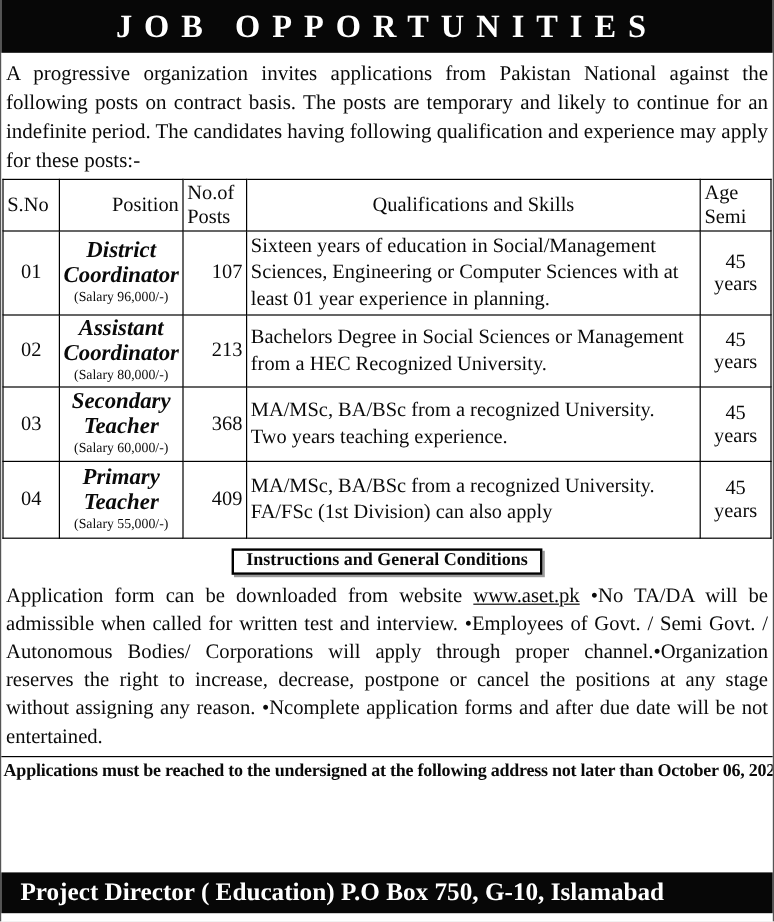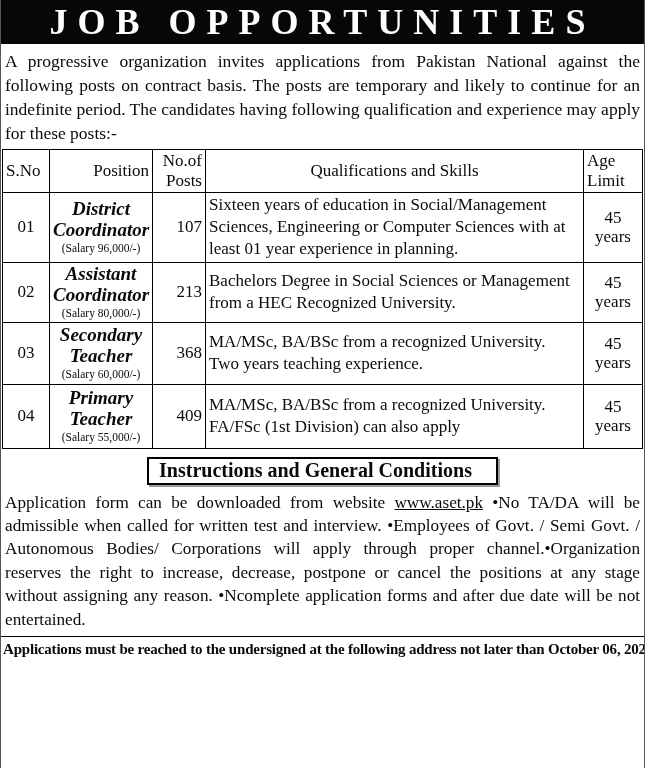--- a/index.html
+++ b/index.html
@@ -23,7 +23,7 @@
     flex:0 0 auto;
   }
   .banner h1{
-    margin:0;font-size:36px;font-weight:bold;letter-spacing:10px;
+    margin:0;font-size:27px;font-weight:bold;letter-spacing:10px;
     white-space:nowrap;line-height:1;
   }
   

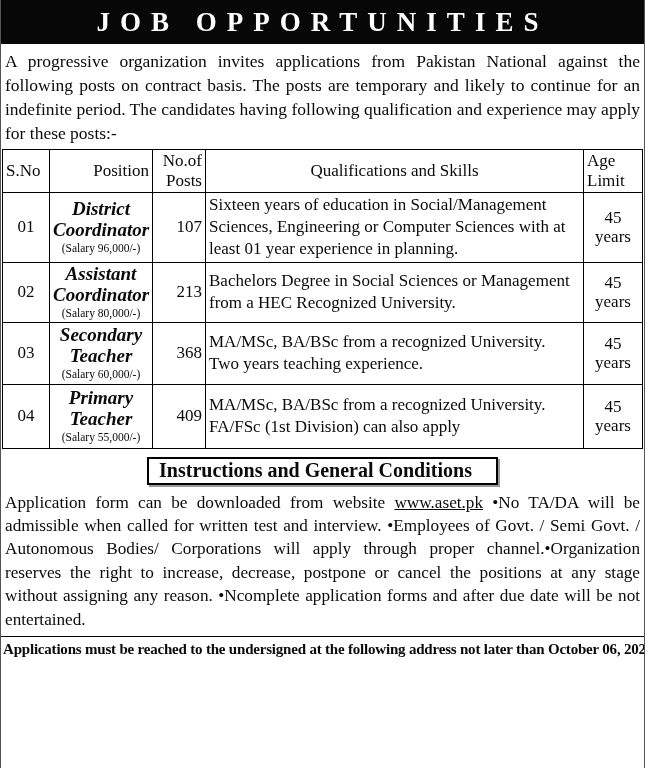--- a/index.html
+++ b/index.html
@@ -48,7 +48,7 @@
   th{font-weight:normal;white-space:pre-line;}
   .col-sno{width:40px;text-align:left;padding-left:5px;}
   .col-pos{width:96px;text-align:right;}
-  .col-num{width:46px;text-align:right;padding-left:4px;margin-left:19px;}
+  .col-num{width:46px;text-align:left;padding-left:4px;margin-left:19px;}
   .col-qual{text-align:center;}
   .col-age{width:52px;text-align:left;padding-left:4px;}
   .c-sno{text-align:center;}

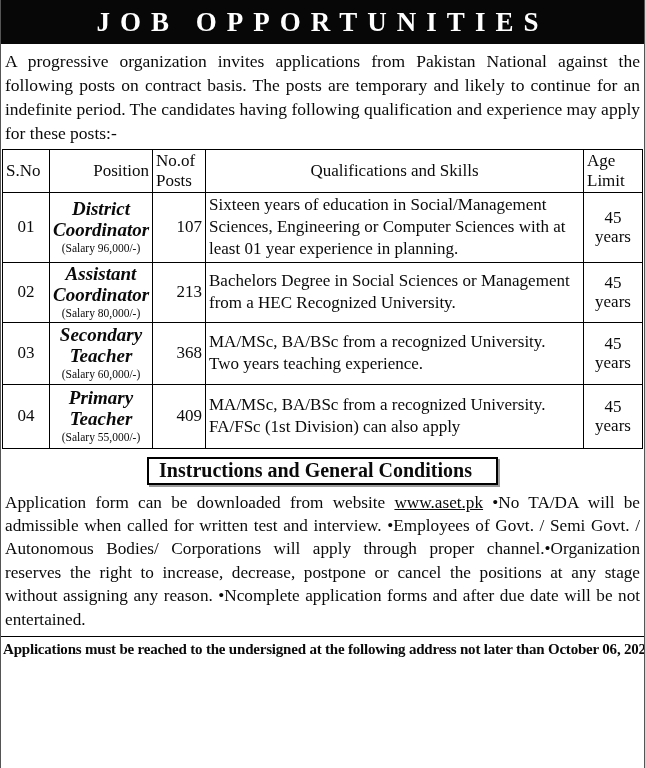--- a/index.html
+++ b/index.html
@@ -115,7 +115,7 @@
 Posts</th>
         <th class="col-qual">Qualifications and Skills</th>
         <th class="col-age">Age
-Limit</th>
+Semi</th>
       </tr>
     </thead>
     <tbody>

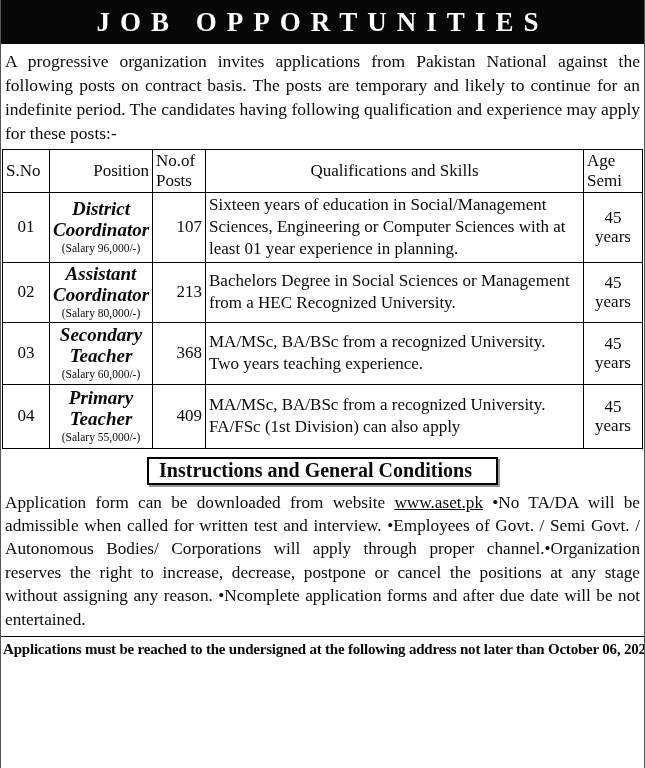--- a/index.html
+++ b/index.html
@@ -67,8 +67,8 @@
     display:inline-block;
     border:2px solid #000;
     box-shadow:2px 2px 0 #9a9a9a;
-    padding:0 24px 1px 10px;
-    font-weight:bold;font-size:20px;
+    padding:0 10px 1px 10px;
+    font-weight:bold;font-size:15px;
     background:#fff;
   }
   

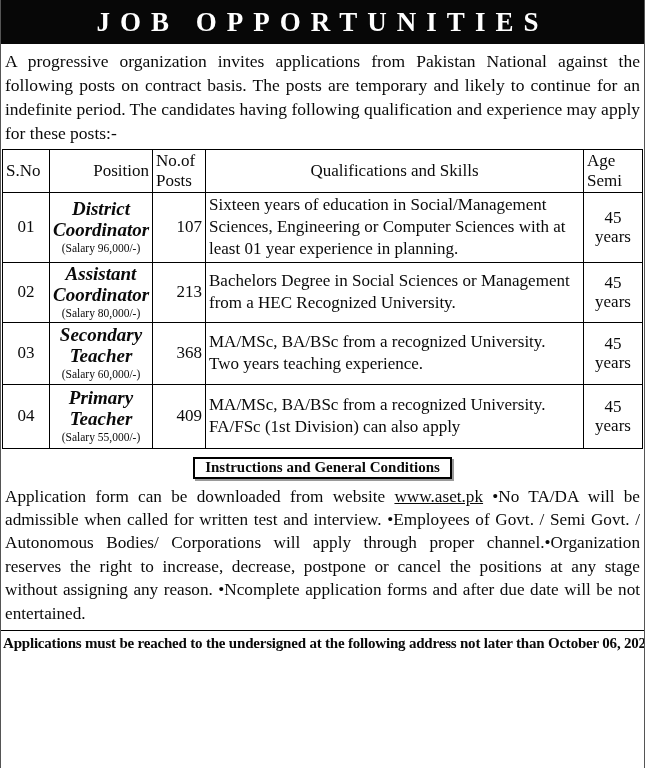--- a/index.html
+++ b/index.html
@@ -173,6 +173,9 @@
 
   <p class="deadline">Applications must be reached to the undersigned at the following address not later than October 06, 2023</p>
 
+  <footer class="footer-banner">
+    <span>Project Director ( Education) P.O Box 750, G-10, Islamabad</span>
+  </footer>
 
 </div>
 

